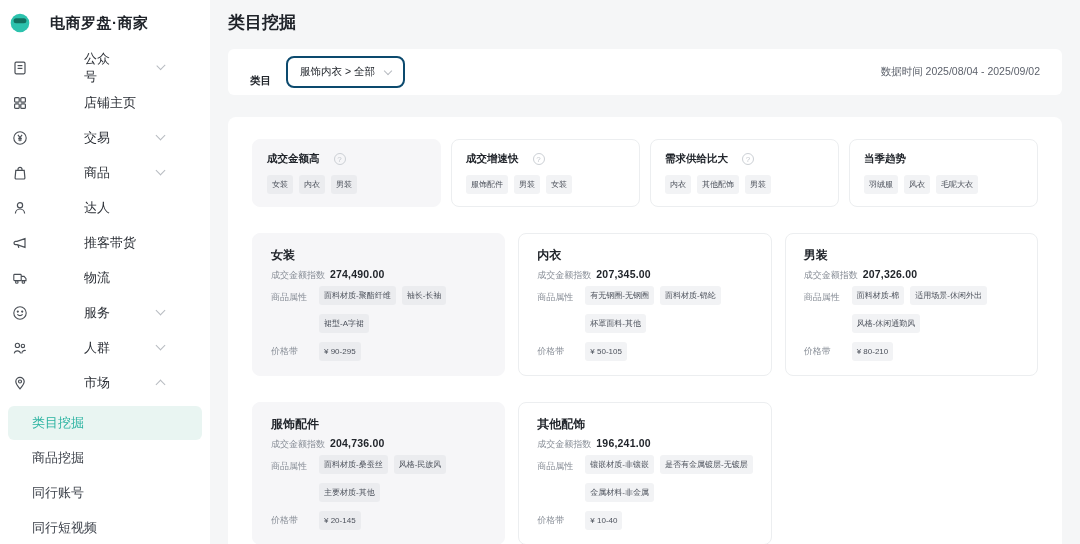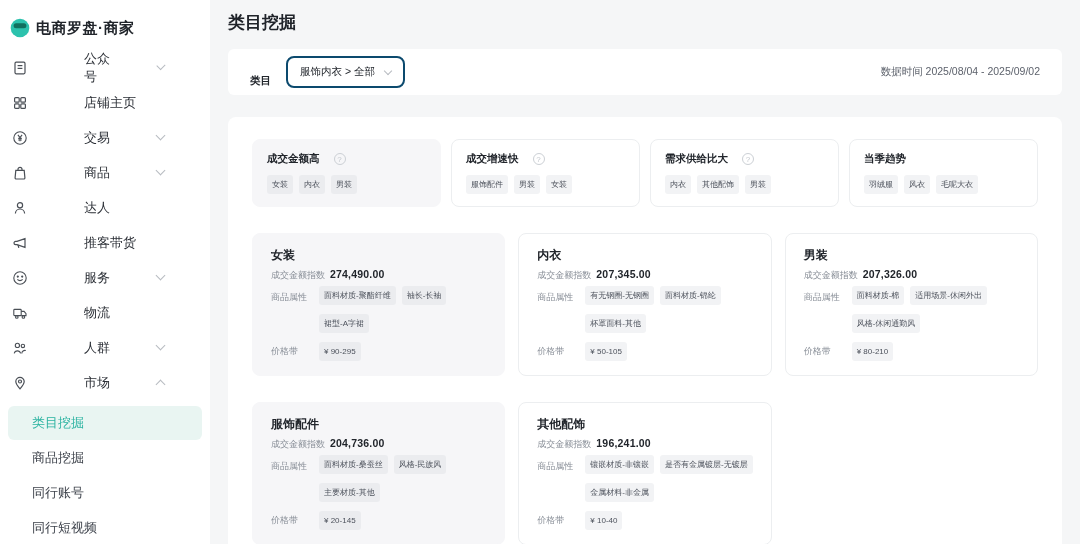--- a/index.html
+++ b/index.html
@@ -10,7 +10,7 @@
   }
   
   .sidebar { width:210px; flex-shrink:0; background:#fff; height:100%; padding:8px 8px 0 8px; }
-  .logo-row { display:flex; align-items:flex-end; gap:6px; height:30px; padding-left:2px; }
+  .logo-row { display:flex; align-items:center; gap:20px; height:30px; padding-left:2px; }
   .brand { font-size:15px; font-weight:700; color:#21252b; letter-spacing:0.5px; }
   .nav { margin-top:12px; }
   .nav-item { display:flex; align-items:center; height:35px; padding:0 4px; font-size:13px; color:#2b2f36; cursor:pointer; border-radius:6px;gap:44px; }

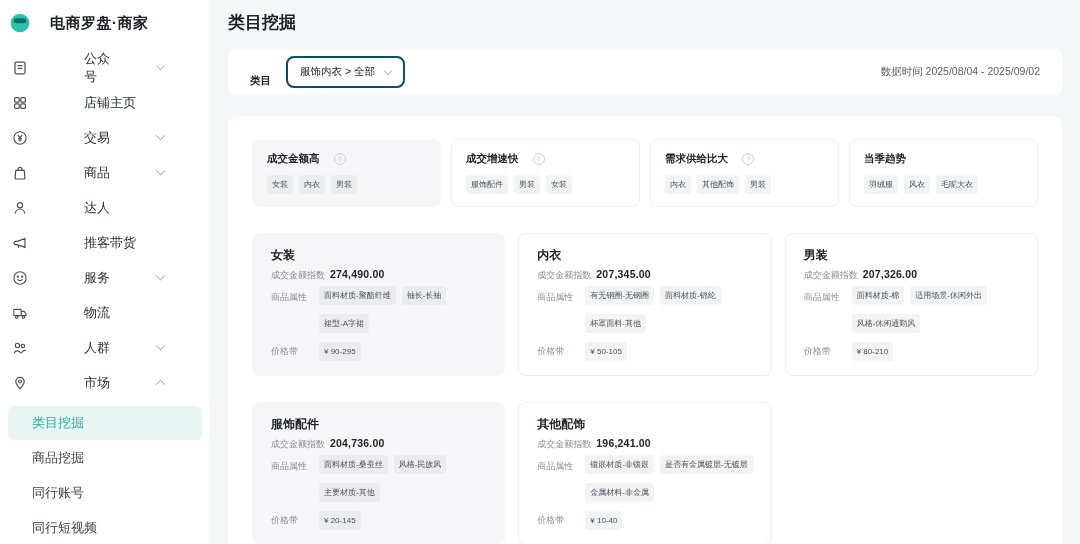--- a/index.html
+++ b/index.html
@@ -135,6 +135,17 @@
     <div class="nav-item">
       <span class="nav-icon">
         <svg width="16" height="16" viewBox="0 0 16 16" fill="none" stroke="#4a4f56" stroke-width="1.1">
+            <rect x="1.8" y="4.4" width="7.4" height="6.2" rx="0.8"></rect>
+            <path d="M9.2 6.4 h2.9 l1.9 2.2 v2 h-4.8"></path>
+            <circle cx="4.8" cy="12" r="1.3"></circle>
+            <circle cx="11.4" cy="12" r="1.3"></circle>
+          </svg>
+      </span>
+      <span>物流</span>
+    </div>
+    <div class="nav-item">
+      <span class="nav-icon">
+        <svg width="16" height="16" viewBox="0 0 16 16" fill="none" stroke="#4a4f56" stroke-width="1.1">
             <circle cx="8" cy="8" r="6.2"></circle>
             <circle cx="5.8" cy="6.6" r="0.55" fill="#4a4f56"></circle>
             <circle cx="10.2" cy="6.6" r="0.55" fill="#4a4f56"></circle>
@@ -143,17 +154,6 @@
       </span>
       <span>服务</span>
       <span class="chev"></span>
-    </div>
-    <div class="nav-item">
-      <span class="nav-icon">
-        <svg width="16" height="16" viewBox="0 0 16 16" fill="none" stroke="#4a4f56" stroke-width="1.1">
-            <rect x="1.8" y="4.4" width="7.4" height="6.2" rx="0.8"></rect>
-            <path d="M9.2 6.4 h2.9 l1.9 2.2 v2 h-4.8"></path>
-            <circle cx="4.8" cy="12" r="1.3"></circle>
-            <circle cx="11.4" cy="12" r="1.3"></circle>
-          </svg>
-      </span>
-      <span>物流</span>
     </div>
     <div class="nav-item">
       <span class="nav-icon">

